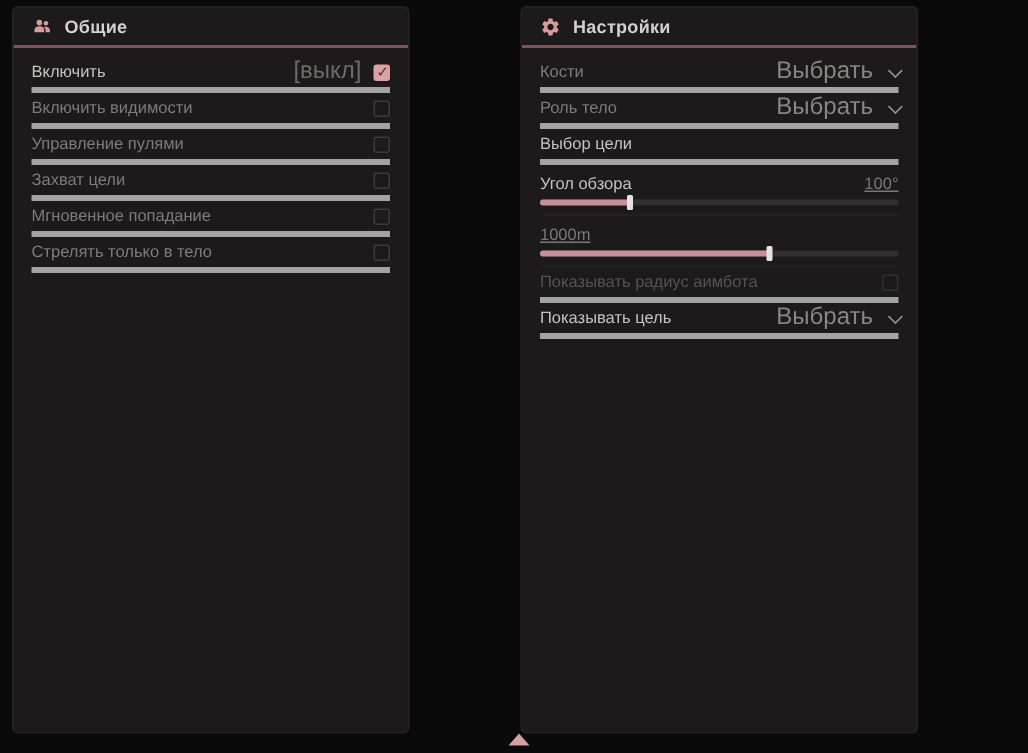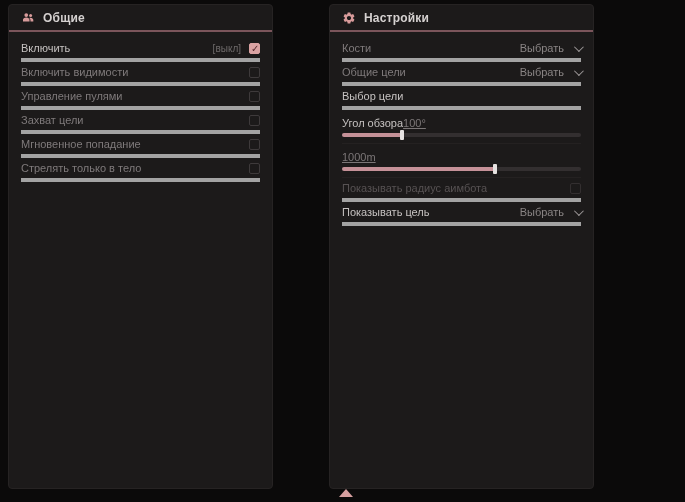--- a/index.html
+++ b/index.html
@@ -15,7 +15,7 @@
     overflow:hidden;
   }
   .panel.left  { left:8px; }
-  .panel.right { left:329px; }
+  .panel.right { left:347px; }
   .panel-header {
     height:27px; display:flex; align-items:center; gap:8px;
     padding:0 12px; border-bottom:2px solid #7b555b;

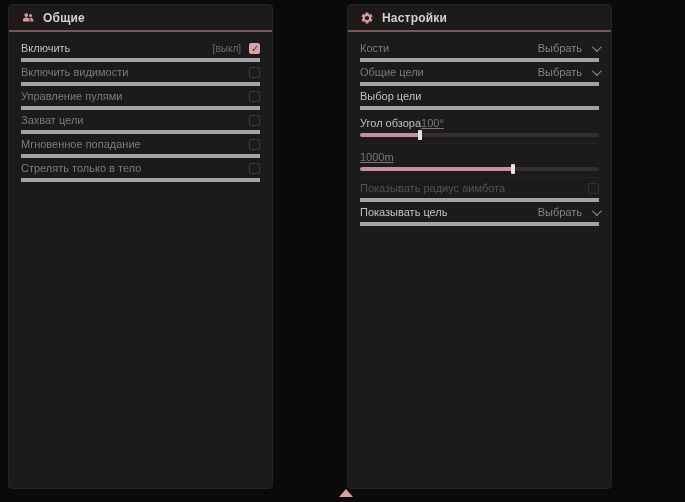--- a/index.html
+++ b/index.html
@@ -32,7 +32,7 @@
   .lbl.bright { color:#c6c2c1; }
   .lbl.disabled { color:#575253; }
   .rightside { display:flex; align-items:center; gap:8px; }
-  .tag { font-size:10px; color:#6e6a6a; }
+  .tag { font-size:16px; color:#6e6a6a; }
   .checkbox {
     width:11px; height:11px; border:1px solid #3e3a3b; border-radius:2px;
     background:transparent; position:relative; flex:0 0 auto;

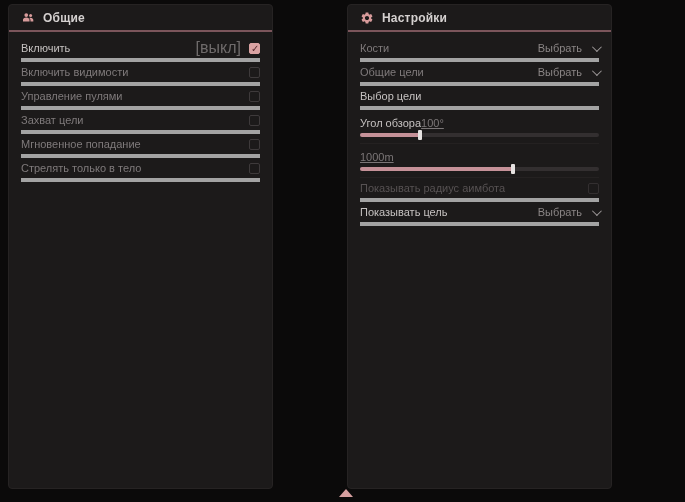--- a/index.html
+++ b/index.html
@@ -44,7 +44,7 @@
     font-size:10px; font-weight:bold; color:#582b2f;
   }
   .select { display:flex; align-items:center; gap:10px; cursor:default; }
-  .select .val { font-size:11px; color:#8a8585; }
+  .select .val { font-size:16px; color:#8a8585; }
   .chev {
     width:7px; height:7px; border-right:1.5px solid #9b9697; border-bottom:1.5px solid #9b9697;
     transform:rotate(45deg) translateY(-2px); flex:0 0 auto;

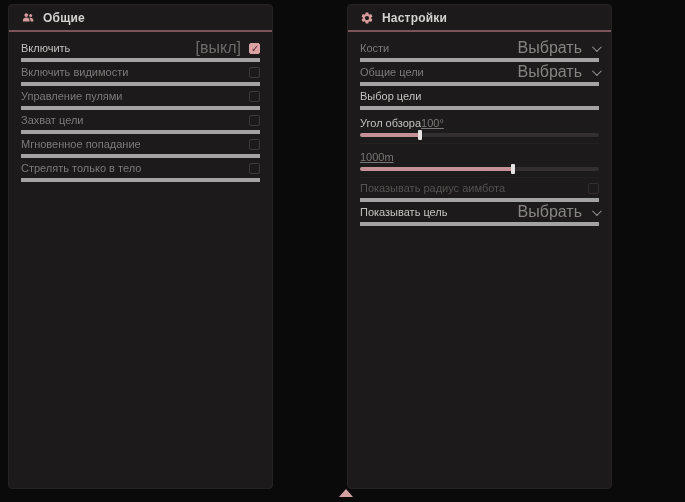--- a/index.html
+++ b/index.html
@@ -132,7 +132,7 @@
       </span>
     </div>
     <div class="row">
-      <span class="lbl">Общие цели</span>
+      <span class="lbl">Роль тело</span>
       <span class="select">
         <span class="val">Выбрать</span>
         <span class="chev"></span>

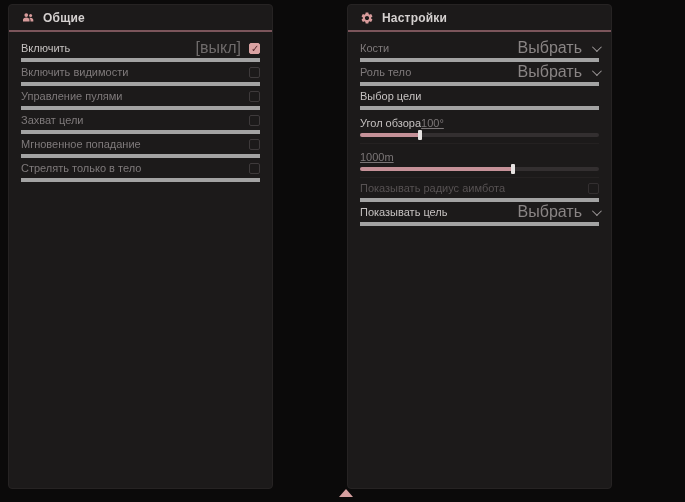--- a/index.html
+++ b/index.html
@@ -49,7 +49,7 @@
     width:7px; height:7px; border-right:1.5px solid #9b9697; border-bottom:1.5px solid #9b9697;
     transform:rotate(45deg) translateY(-2px); flex:0 0 auto;
   }
-  .slider-head { display:flex; align-items:center; justify-content:flex-start; }
+  .slider-head { display:flex; align-items:center; justify-content:space-between; }
   .slider-val { font-size:11px; color:#7b7677;text-decoration:underline; }
   .track {
     position:relative; height:4px; background:#332f30; border-radius:2px; width:100%;

